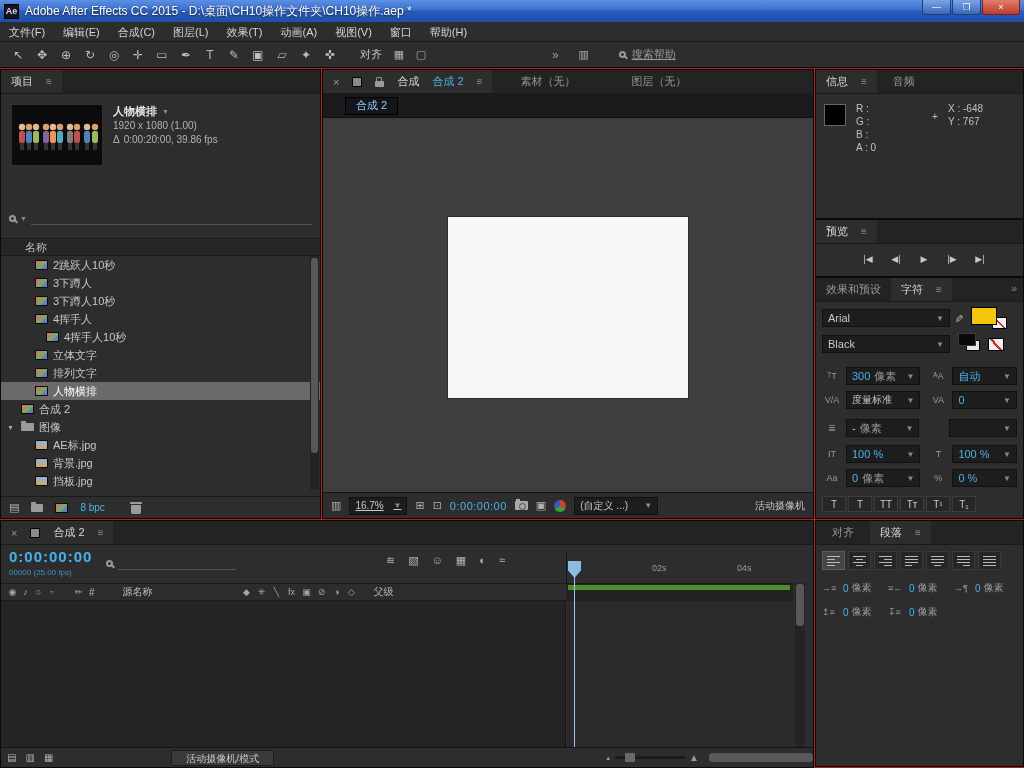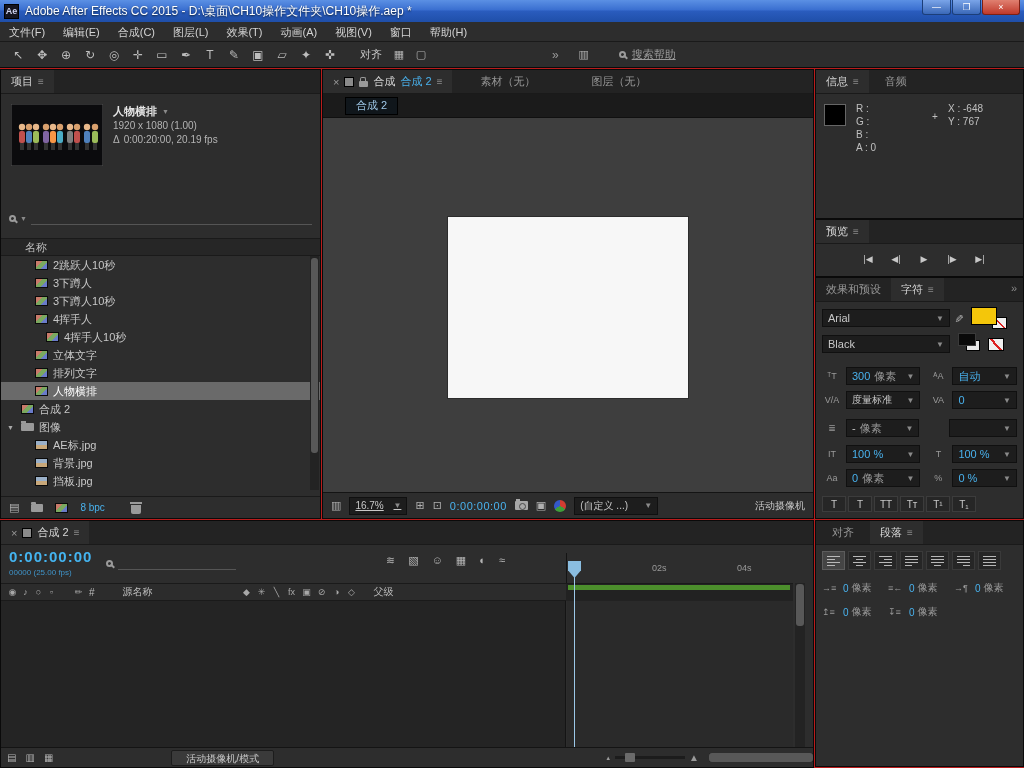--- a/index.html
+++ b/index.html
@@ -25,7 +25,7 @@
 
 .panel{position:absolute;background:#2d2d2d;box-shadow:0 0 0 1px #0a0a0a;}
 .tabbar{height:24px;background:#232323;border-bottom:1px solid #1a1a1a;display:flex;align-items:stretch;font-size:11px;}
-.tab{display:flex;align-items:center;gap:5px;padding:0 10px;color:#969696;}
+.tab{display:flex;align-items:center;gap:13px;padding:0 10px;color:#969696;}
 .tab.active{background:#2d2d2d;color:#d8d8d8;}
 .pm{color:#8a8a8a;font-size:10px;}
 .caret{color:#8a8a8a;font-size:8px;margin-left:auto;}

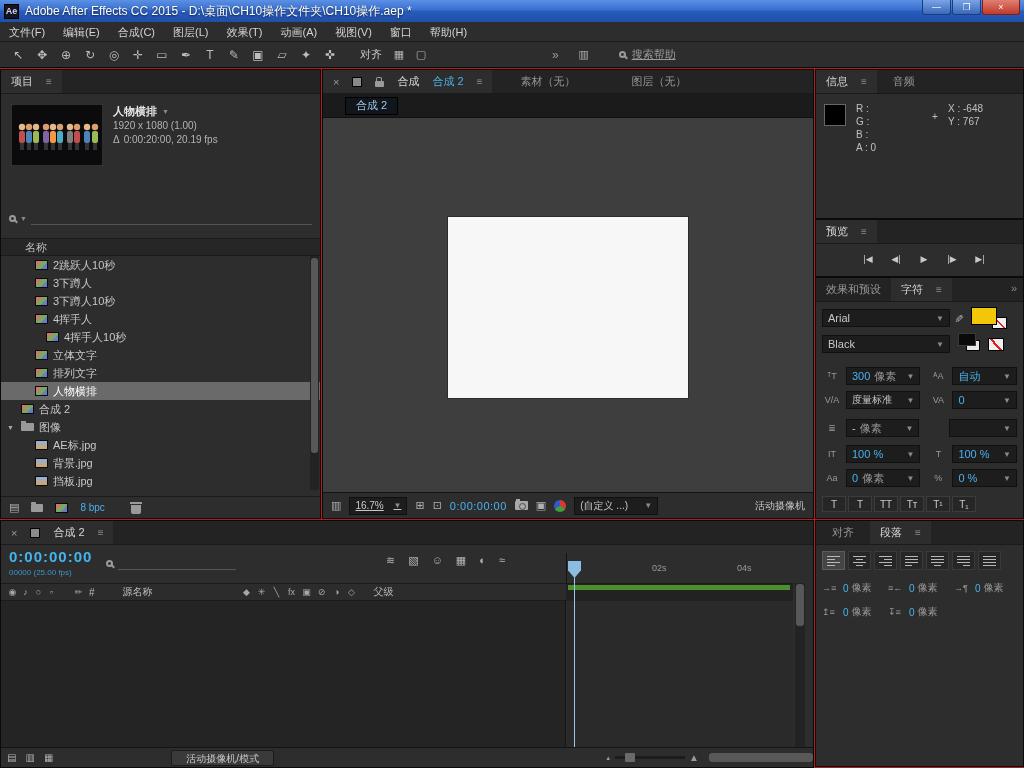--- a/index.html
+++ b/index.html
@@ -240,7 +240,7 @@
       <div class="pv-meta">1920 x 1080 (1.00)</div>
       <div class="pv-meta" style="display:flex;gap:4px;">
         <span>Δ</span>
-        <span>0:00:20:00, 20.19 fps</span>
+        <span>0:00:20:00, 39.86 fps</span>
       </div>
     </div>
 

